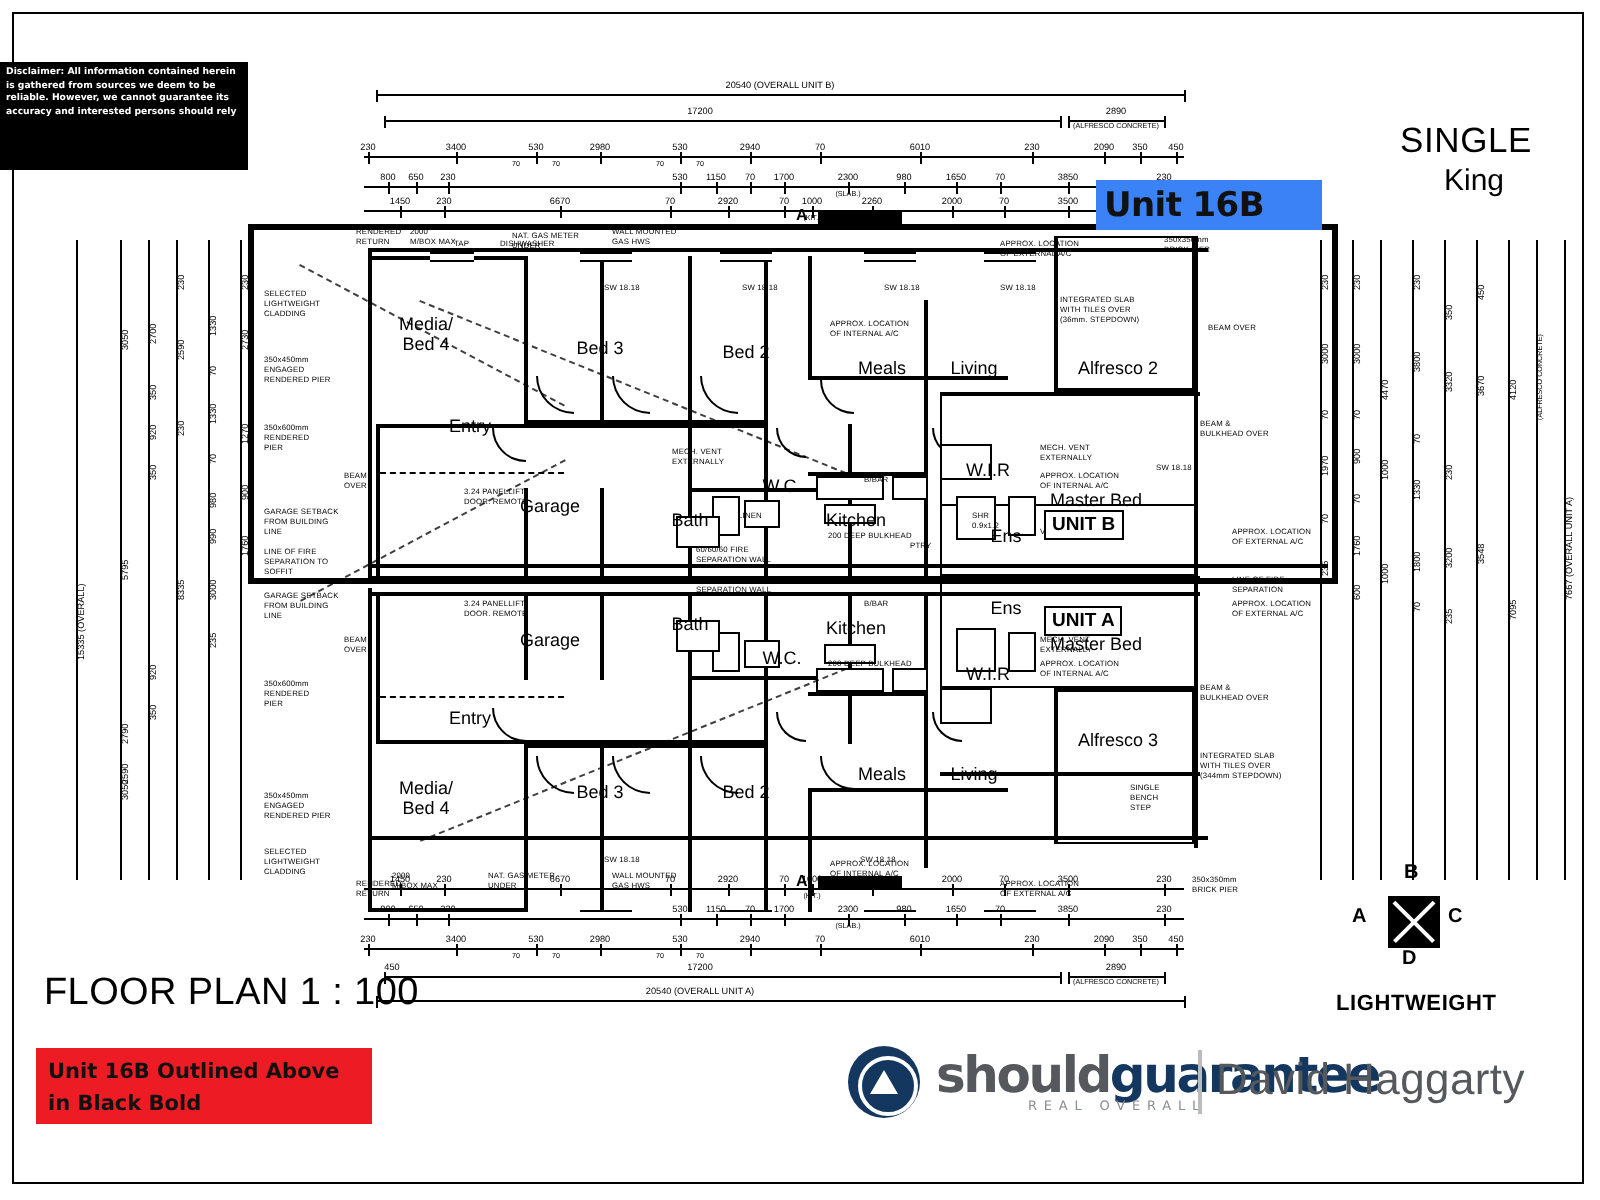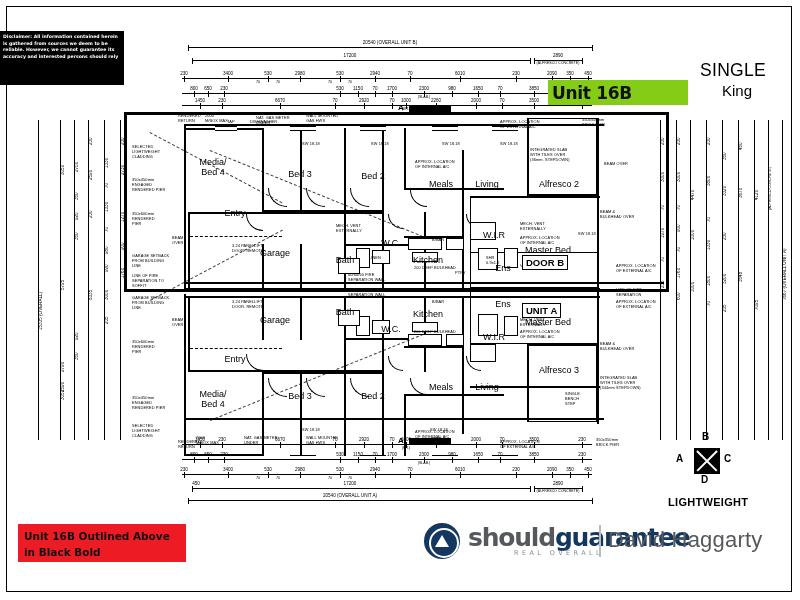--- a/index.html
+++ b/index.html
@@ -17,7 +17,7 @@
     font-family:"DejaVu Sans",sans-serif;}
 
   
-  #unit-banner{left:548px;top:80px;width:140px;height:25px;background:#84cc16;}
+  #unit-banner{left:548px;top:90px;width:113px;height:25px;background:#3b82f6;}
   #unit-banner span{position:absolute;left:4px;top:3px;font-size:17px;font-weight:bold;color:#111;
     font-family:"DejaVu Sans",sans-serif;letter-spacing:-0.3px;}
   #outline-note{left:18px;top:524px;width:168px;height:38px;background:#ED1C24;}

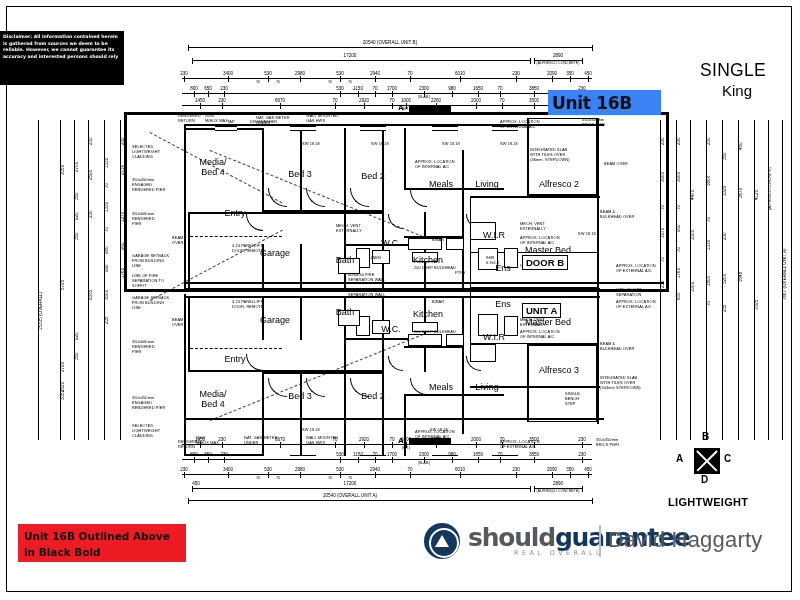--- a/index.html
+++ b/index.html
@@ -625,7 +625,7 @@
     </div>
 
   <div id="unittags">
-      <div class="abs unit-tag" style="left: 522px; top: 255px;">DOOR B</div>
+      <div class="abs unit-tag" style="left: 522px; top: 255px;">UNIT B</div>
       <div class="abs unit-tag" style="left: 522px; top: 303px;">UNIT A</div>
     </div>
 

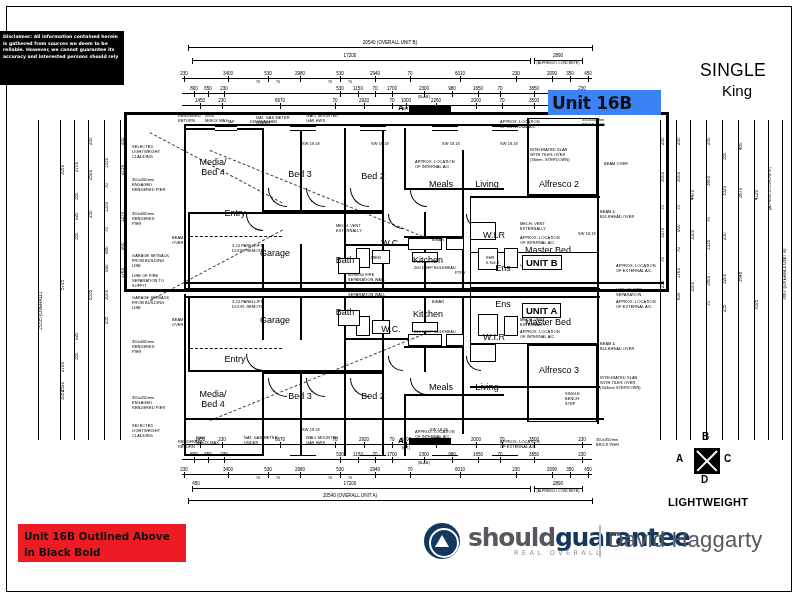--- a/index.html
+++ b/index.html
@@ -651,6 +651,7 @@
 
   <div class="abs" id="pacific">SINGLE</div>
   <div class="abs" id="king">King</div>
+  <div class="abs" id="floorplan-title">FLOOR PLAN 1 : 100</div>
 
   <div class="abs" id="compass">
     <div class="x1"></div>

